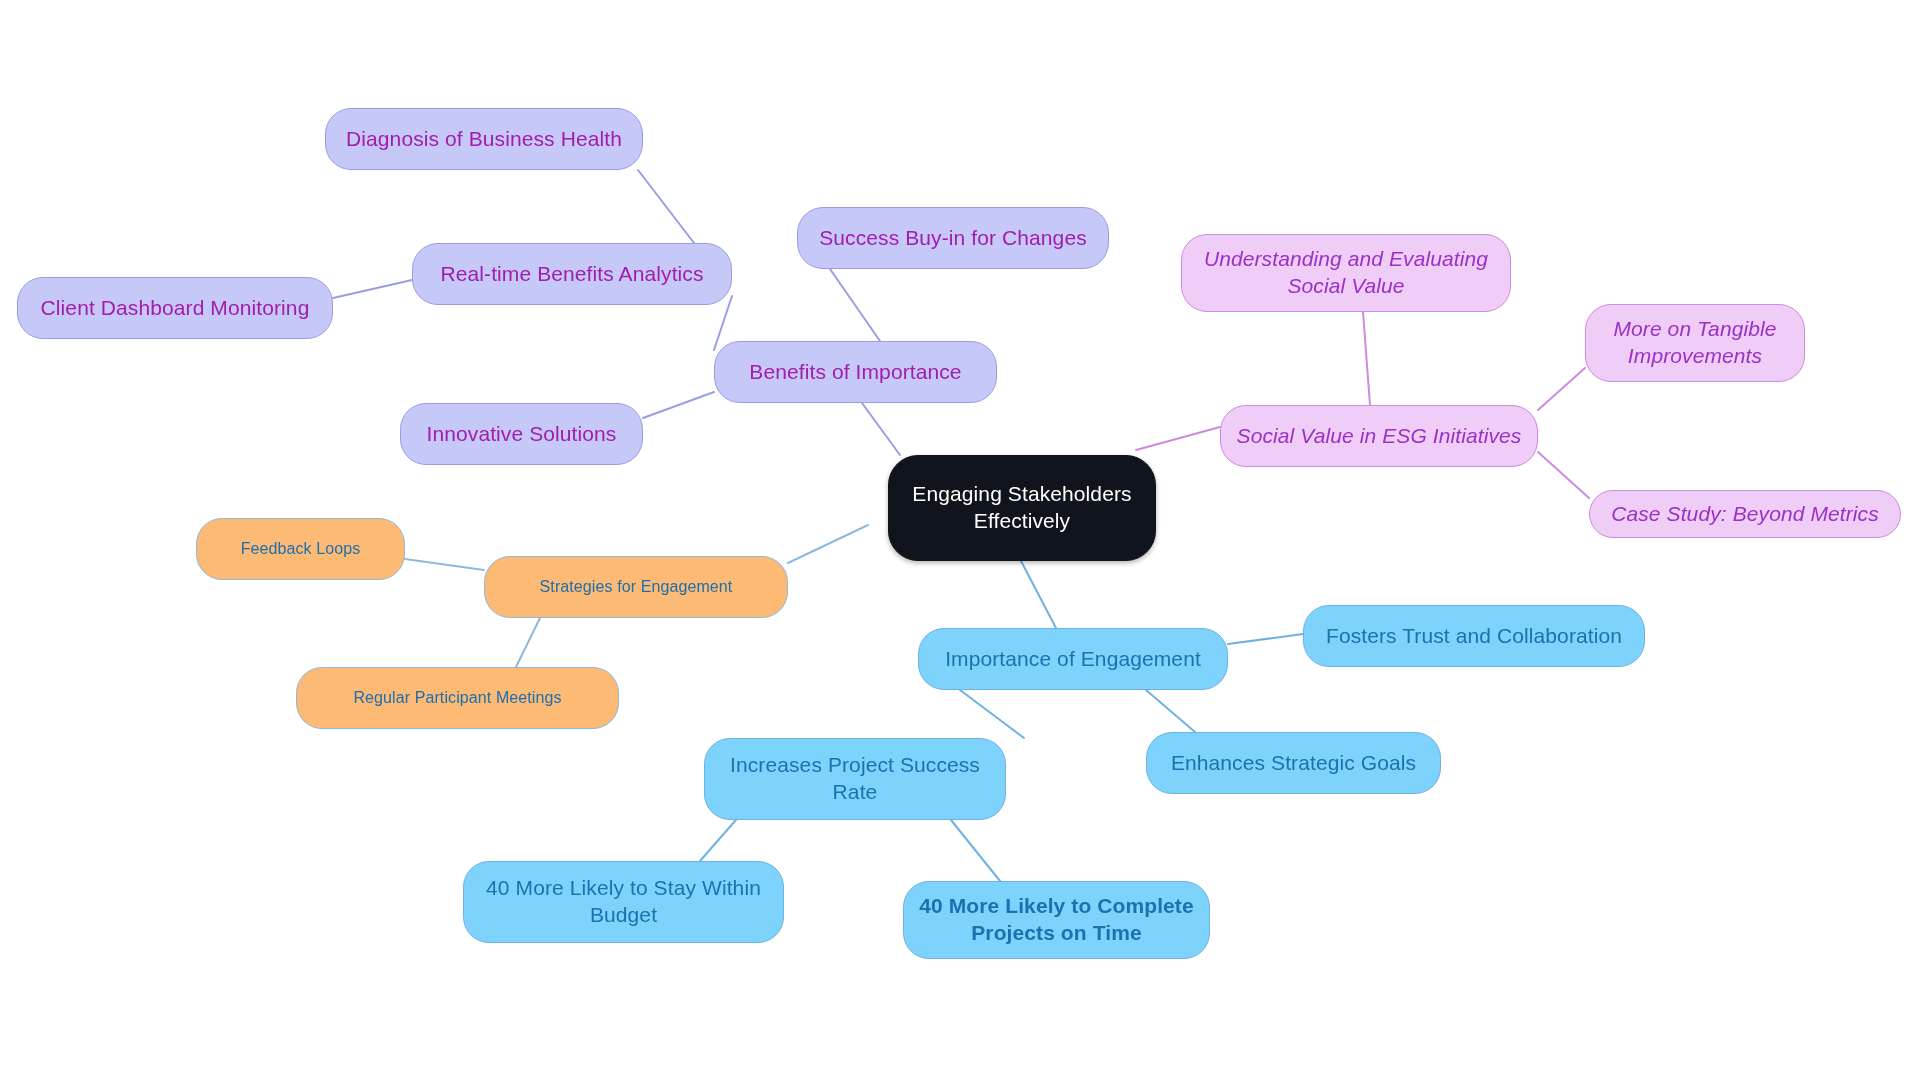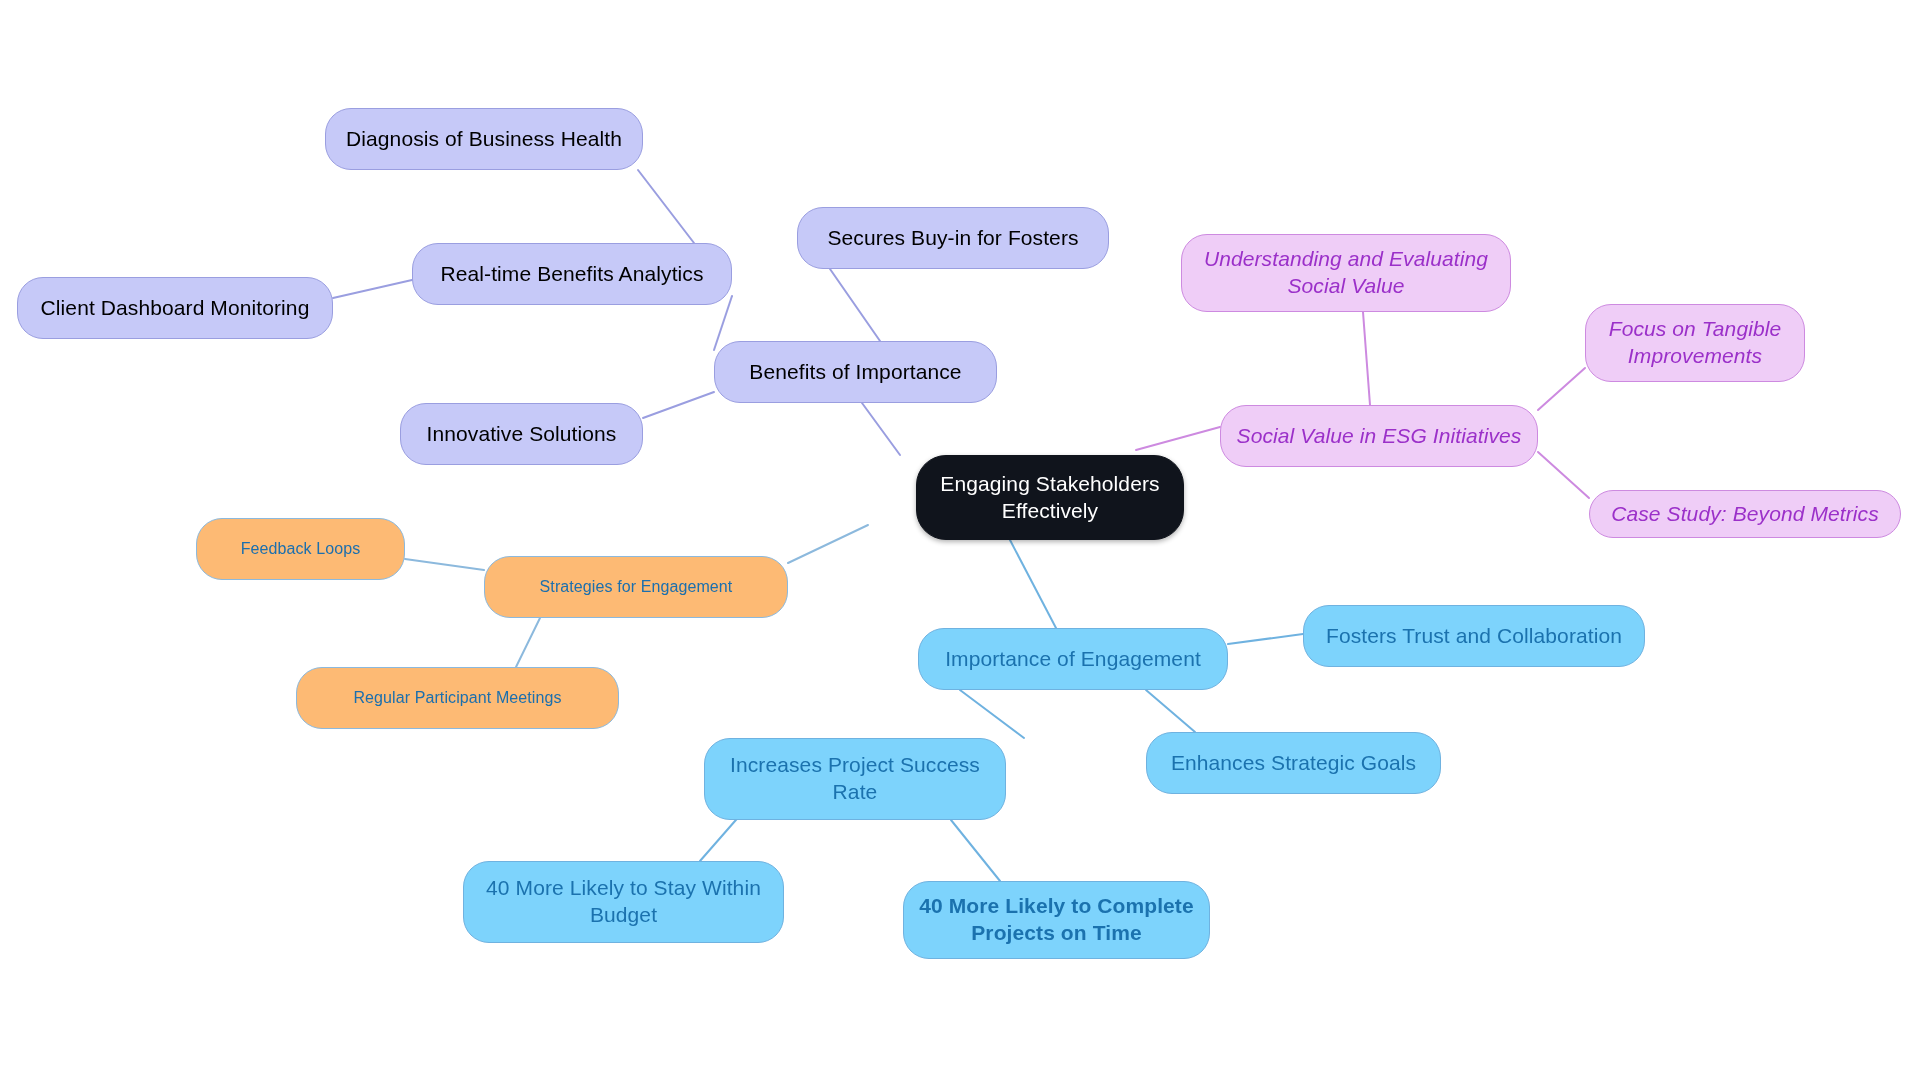--- a/index.html
+++ b/index.html
@@ -53,7 +53,7 @@
   .node-violet {
     background: #c6c9f8;
     border-color: #9a9ee0;
-    color: #000000;
+    color: #a21caf;
     font-size: 21px;
   }
   .node-pink {

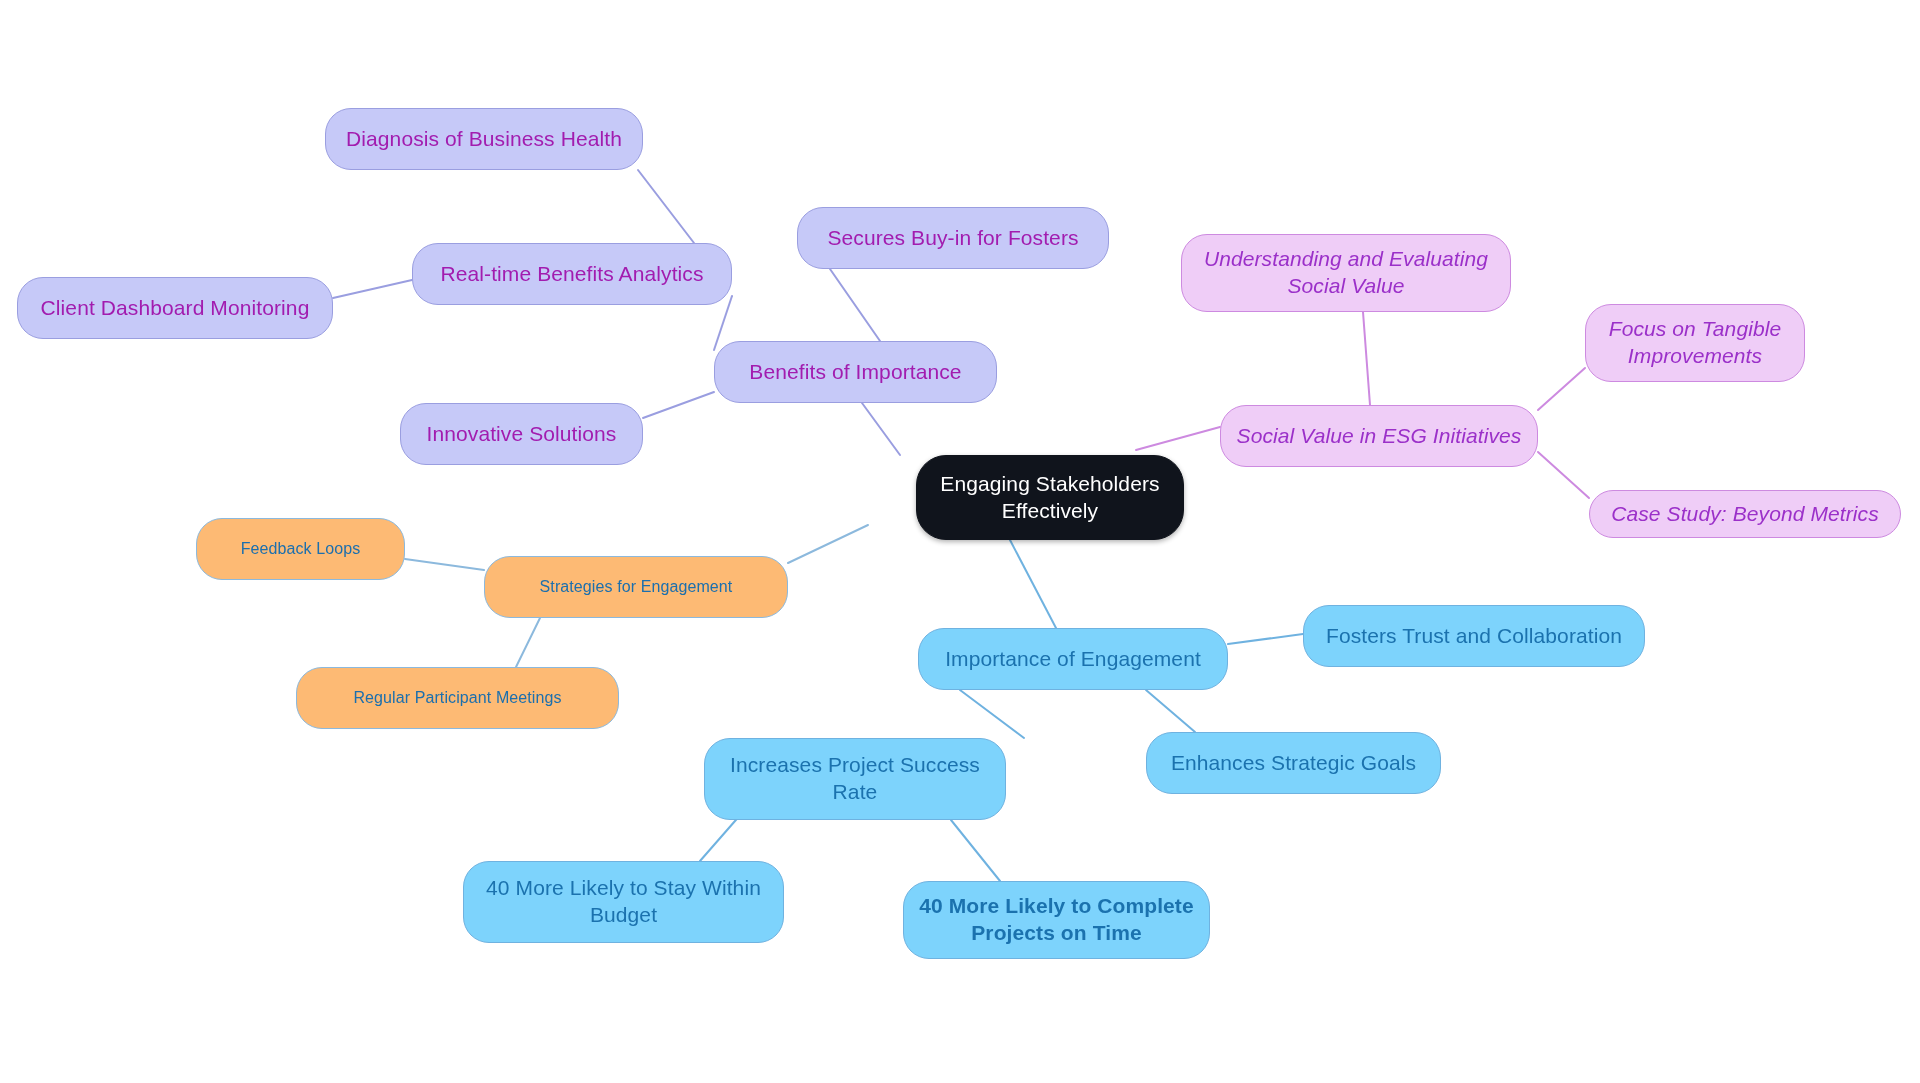--- a/index.html
+++ b/index.html
@@ -105,7 +105,7 @@
       <div class="node node-root" style="left: 916px; top: 455px; width: 268px; height: 85px;">Engaging Stakeholders
 Effectively</div>
       <div class="node node-violet" style="left: 714px; top: 341px; width: 283px; height: 62px;">Benefits of Importance</div>
-      <div class="node node-violet" style="left: 797px; top: 207px; width: 312px; height: 62px;">Secures Buy-in for Fosters</div>
+      <div class="node node-violet" style="left: 797px; top: 207px; width: 312px; height: 62px;">Success Buy-in for Changes</div>
       <div class="node node-violet" style="left: 412px; top: 243px; width: 320px; height: 62px;">Real-time Benefits Analytics</div>
       <div class="node node-violet" style="left: 325px; top: 108px; width: 318px; height: 62px;">Diagnosis of Business Health</div>
       <div class="node node-violet" style="left: 17px; top: 277px; width: 316px; height: 62px;">Client Dashboard Monitoring</div>

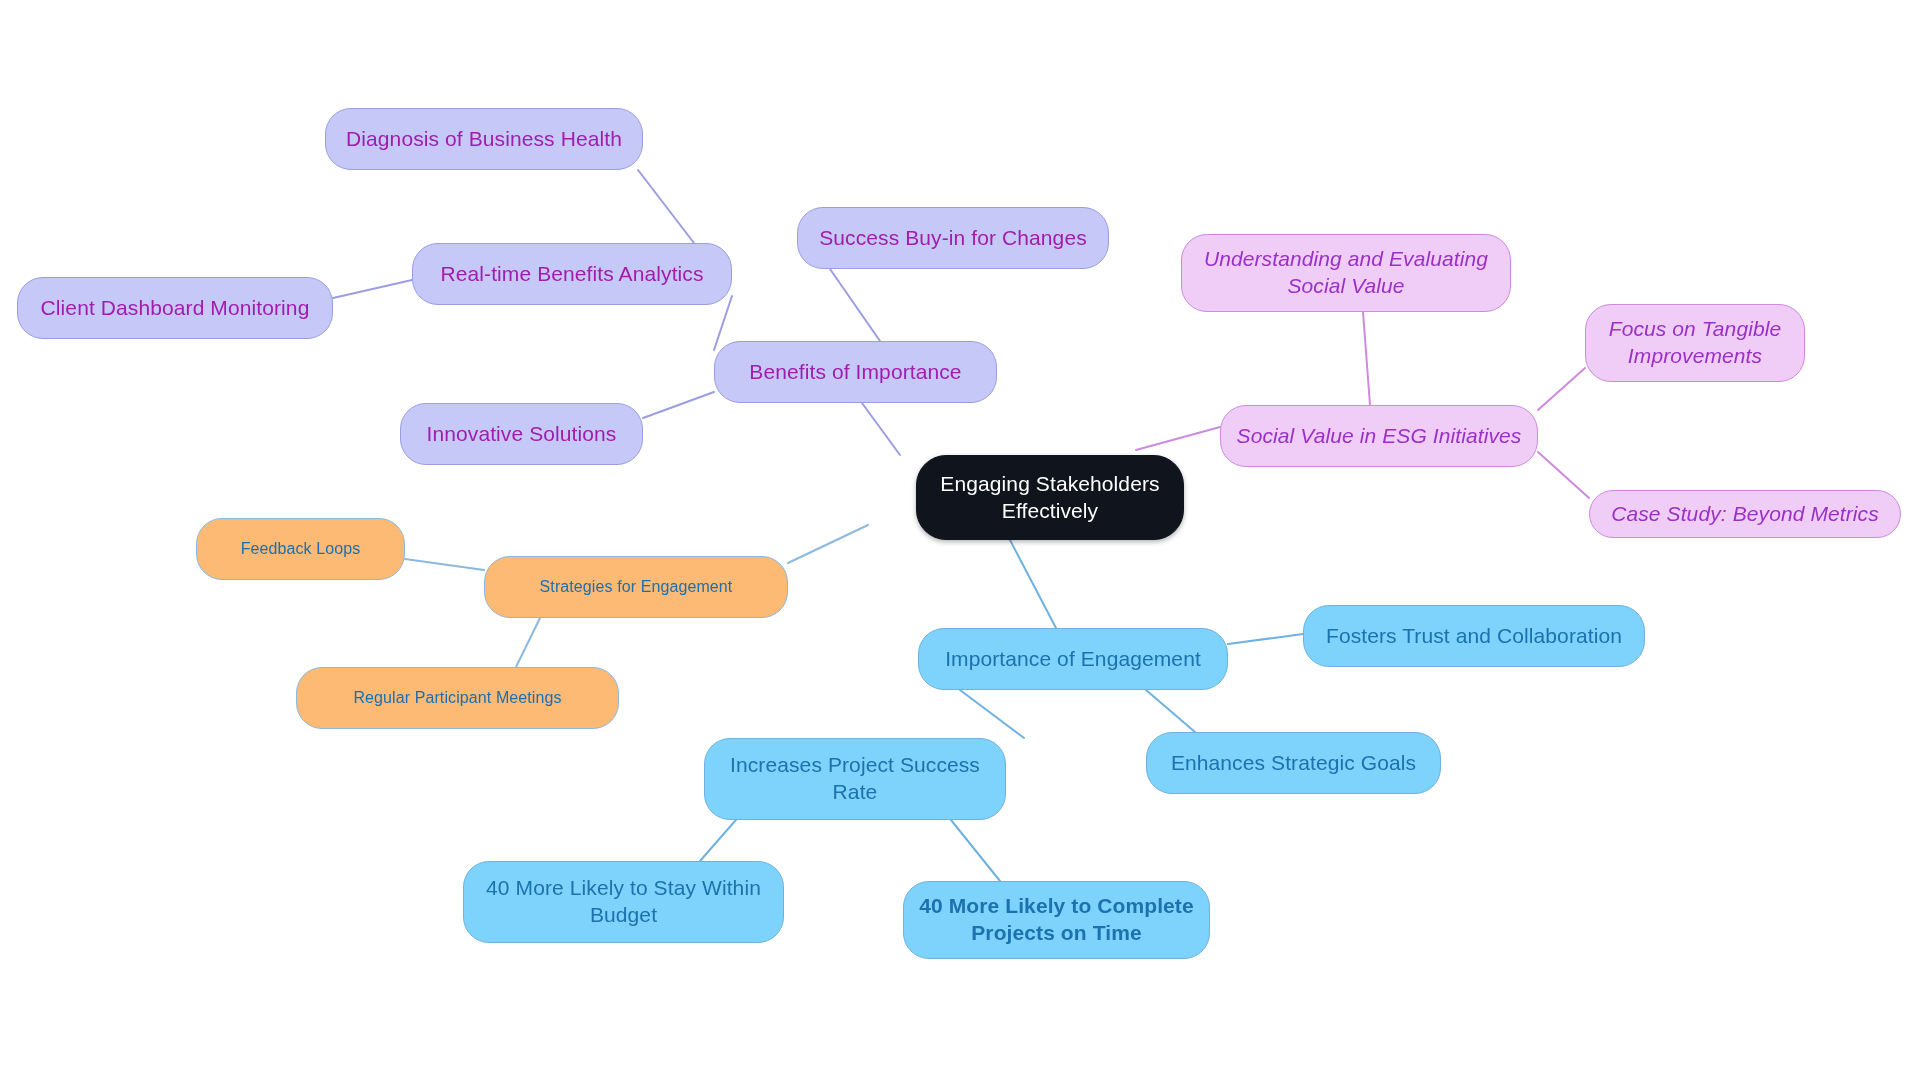--- a/index.html
+++ b/index.html
@@ -113,7 +113,7 @@
       <div class="node node-pink" style="left: 1220px; top: 405px; width: 318px; height: 62px;">Social Value in ESG Initiatives</div>
       <div class="node node-pink" style="left: 1181px; top: 234px; width: 330px; height: 78px;">Understanding and Evaluating
 Social Value</div>
-      <div class="node node-pink" style="left: 1585px; top: 304px; width: 220px; height: 78px;">Focus on Tangible
+      <div class="node node-pink" style="left: 1585px; top: 304px; width: 220px; height: 78px;">More on Tangible
 Improvements</div>
       <div class="node node-pink" style="left: 1589px; top: 490px; width: 312px; height: 48px;">Case Study: Beyond Metrics</div>
       <div class="node node-skyblue" style="left: 484px; top: 556px; width: 304px; height: 62px;">Strategies for Engagement</div>

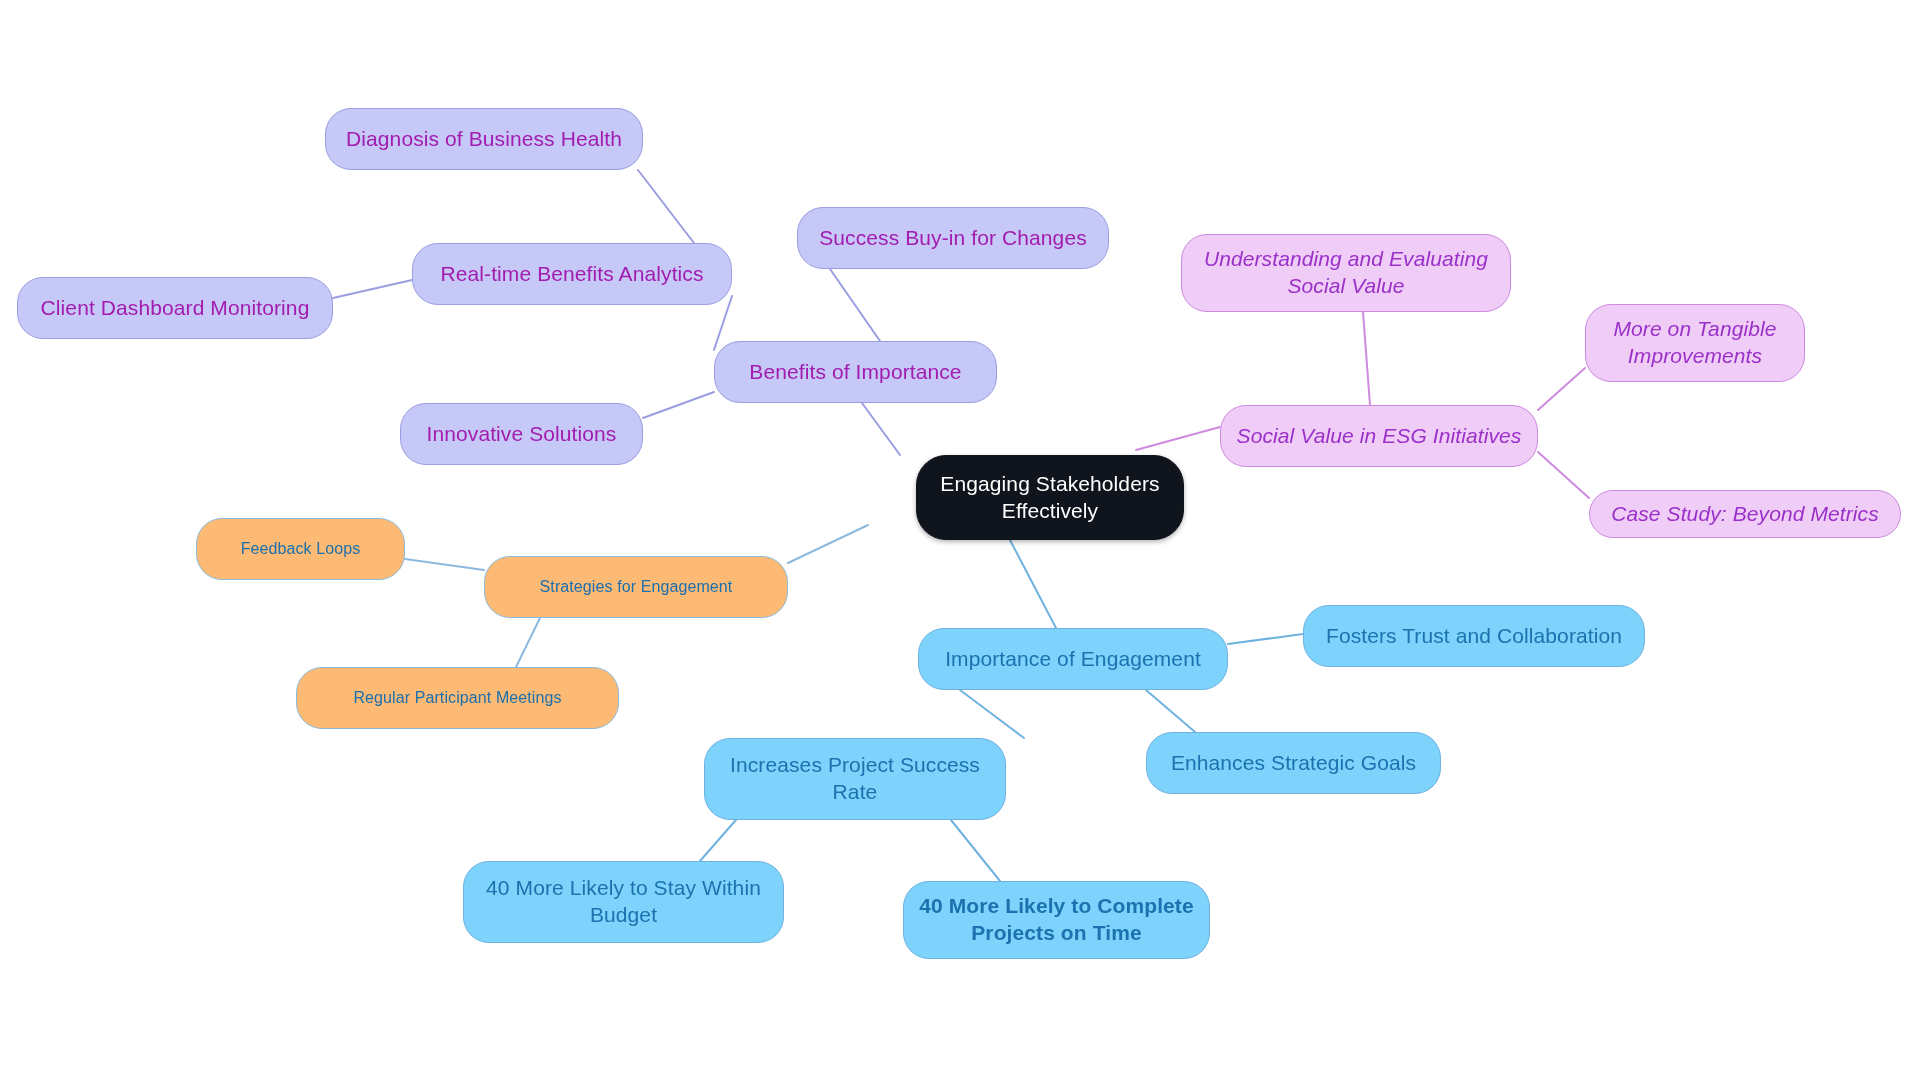--- a/index.html
+++ b/index.html
@@ -102,7 +102,7 @@
       <line x1="951" y1="820" x2="1000" y2="881" stroke="#6fb2e0" stroke-width="2" stroke-linecap="round"></line>
     </svg>
   <div id="node-layer">
-      <div class="node node-root" style="left: 916px; top: 455px; width: 268px; height: 85px;">Engaging Stakeholders
+      <div class="node node-root" style="left: 888px; top: 455px; width: 268px; height: 106px;">Engaging Stakeholders
 Effectively</div>
       <div class="node node-violet" style="left: 714px; top: 341px; width: 283px; height: 62px;">Benefits of Importance</div>
       <div class="node node-violet" style="left: 797px; top: 207px; width: 312px; height: 62px;">Success Buy-in for Changes</div>

